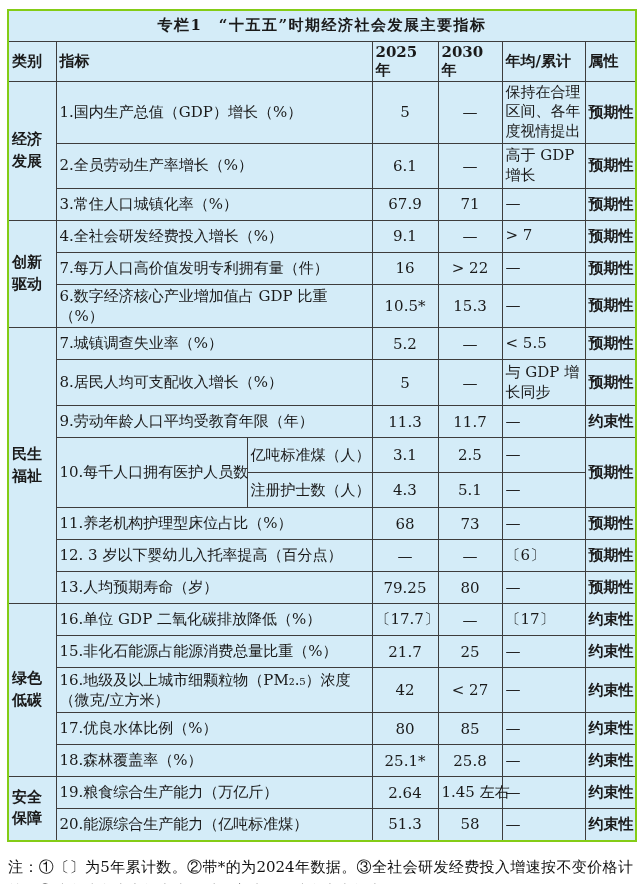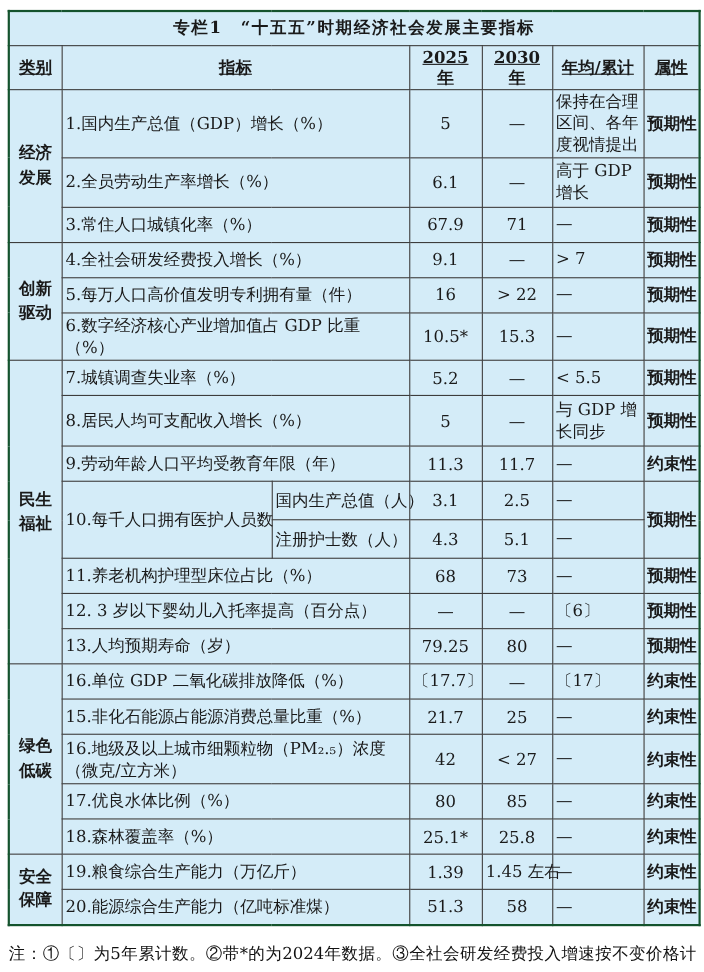--- a/index.html
+++ b/index.html
@@ -21,7 +21,7 @@
     table-layout: fixed;
     margin-left: 7px;
     width: 628px;
-    border: 2px solid #14532d;
+    border: 2px solid #84cc16;
   }
   table.indicators td, table.indicators th {
     border: 1px solid #3d3d3d;

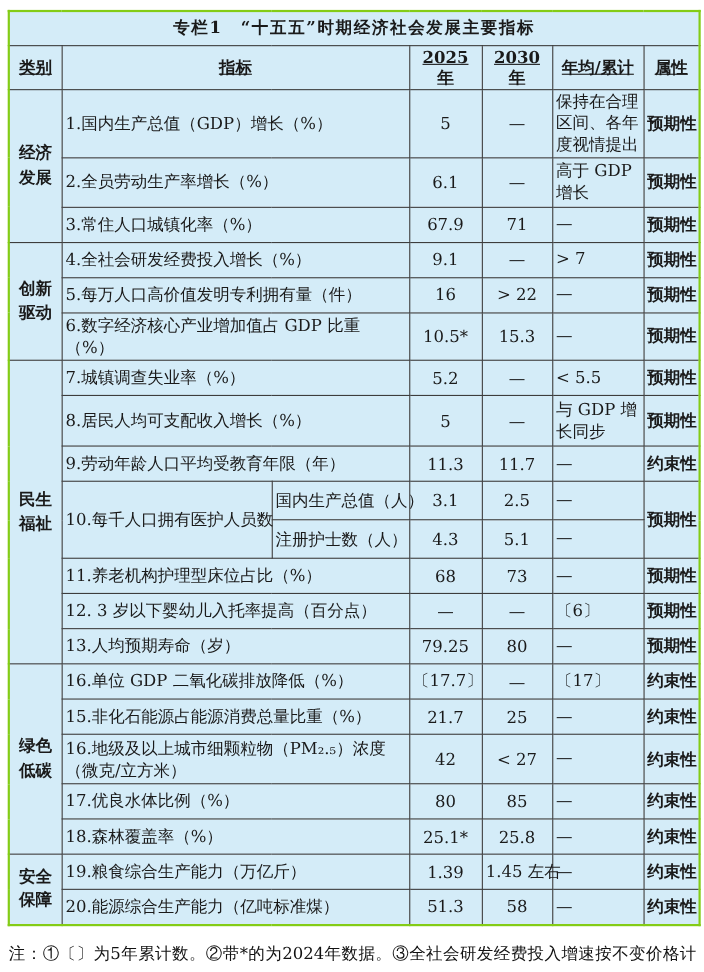--- a/index.html
+++ b/index.html
@@ -39,7 +39,7 @@
     letter-spacing: 1.5px;
     height: 31px;
   }
-  tr.hdr th { font-weight: bold; text-align: center; height: 38px; text-decoration: underline; }
+  tr.hdr th { font-weight: bold; text-align: left; height: 38px; }
   td.cat {
     font-weight: bold;
     text-align: center;

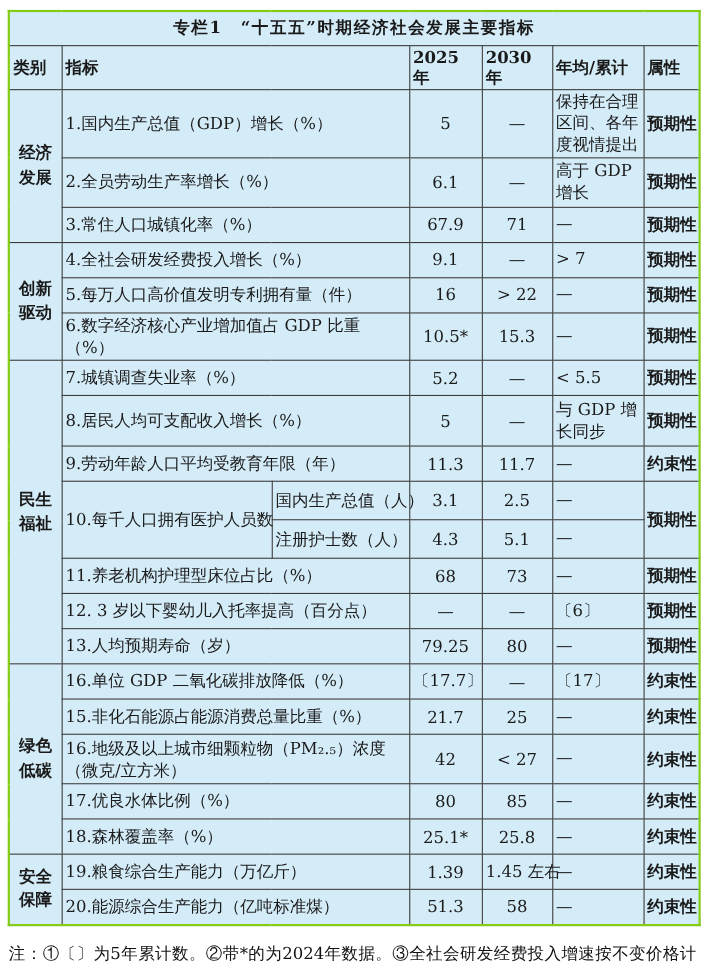--- a/index.html
+++ b/index.html
@@ -42,7 +42,6 @@
   tr.hdr th { font-weight: bold; text-align: left; height: 38px; }
   td.cat {
     font-weight: bold;
-    text-align: center;
     white-space: pre-line;
     line-height: 1.45;
     padding: 0 2px;

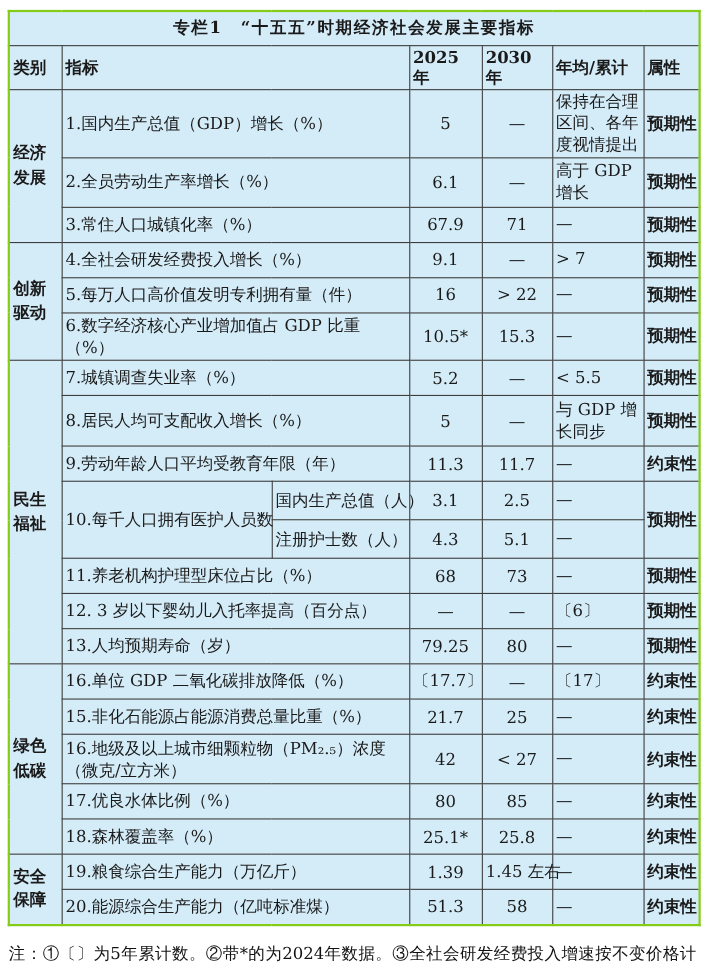--- a/index.html
+++ b/index.html
@@ -129,7 +129,7 @@
       <td class="attr">预期性</td>
     </tr>
     <tr class="h32">
-      <td class="ind" colspan="2">5.每万人口高价值发明专利拥有量（件）</td>
+      <td class="ind" colspan="2">7.每万人口高价值发明专利拥有量（件）</td>
       <td class="num">16</td>
       <td class="num">&gt; 22</td>
       <td class="annual">—</td>

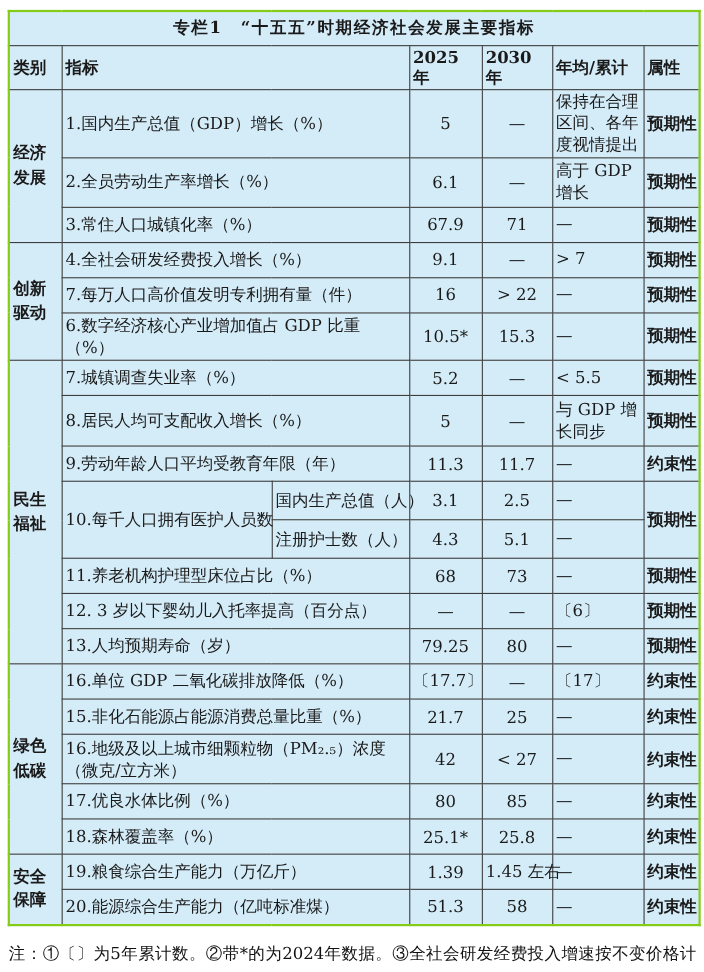--- a/index.html
+++ b/index.html
@@ -168,7 +168,7 @@
     </tr>
     <tr class="h35">
       <td class="ind nowrap" rowspan="2">10.每千人口拥有医护人员数</td>
-      <td class="sub">国内生产总值（人）</td>
+      <td class="sub">亿吨标准煤（人）</td>
       <td class="num">3.1</td>
       <td class="num">2.5</td>
       <td class="annual">—</td>

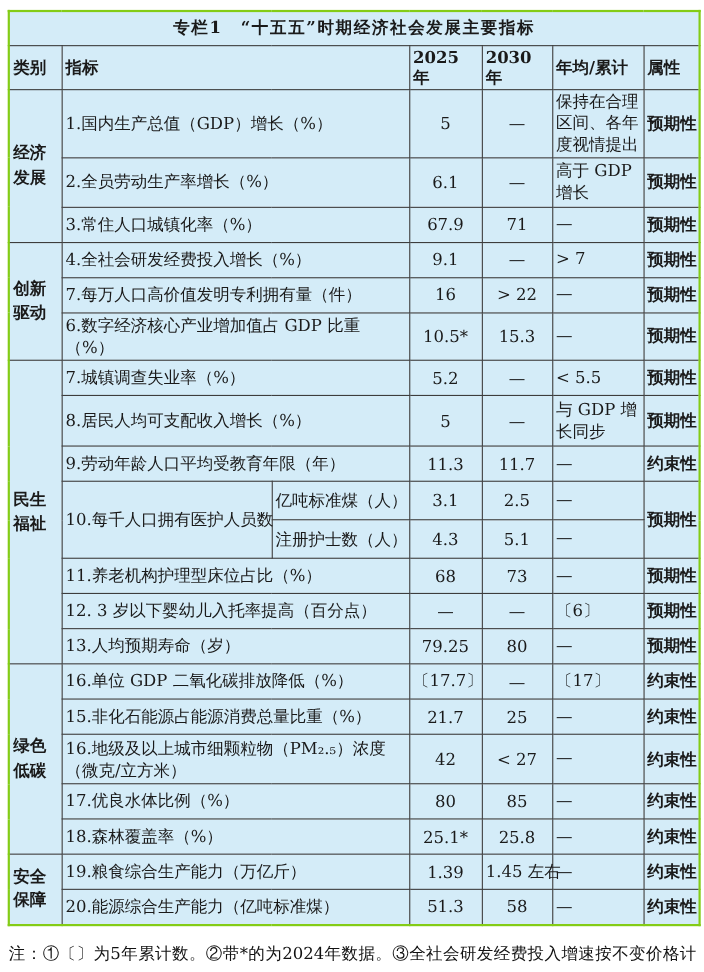--- a/index.html
+++ b/index.html
@@ -244,7 +244,7 @@
       <td class="cat" rowspan="2">安全
 保障</td>
       <td class="ind" colspan="2">19.粮食综合生产能力（万亿斤）</td>
-      <td class="num">1.39</td>
+      <td class="num">2.64</td>
       <td class="num">1.45 左右</td>
       <td class="annual">—</td>
       <td class="attr">约束性</td>

